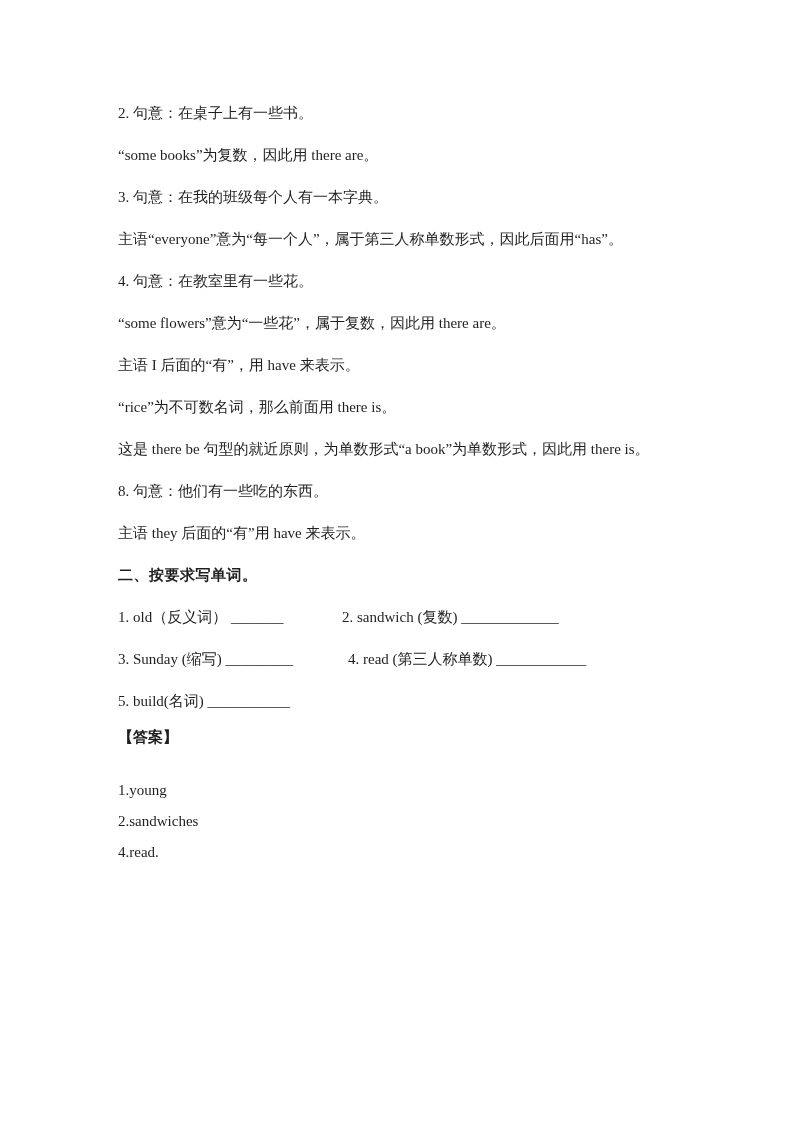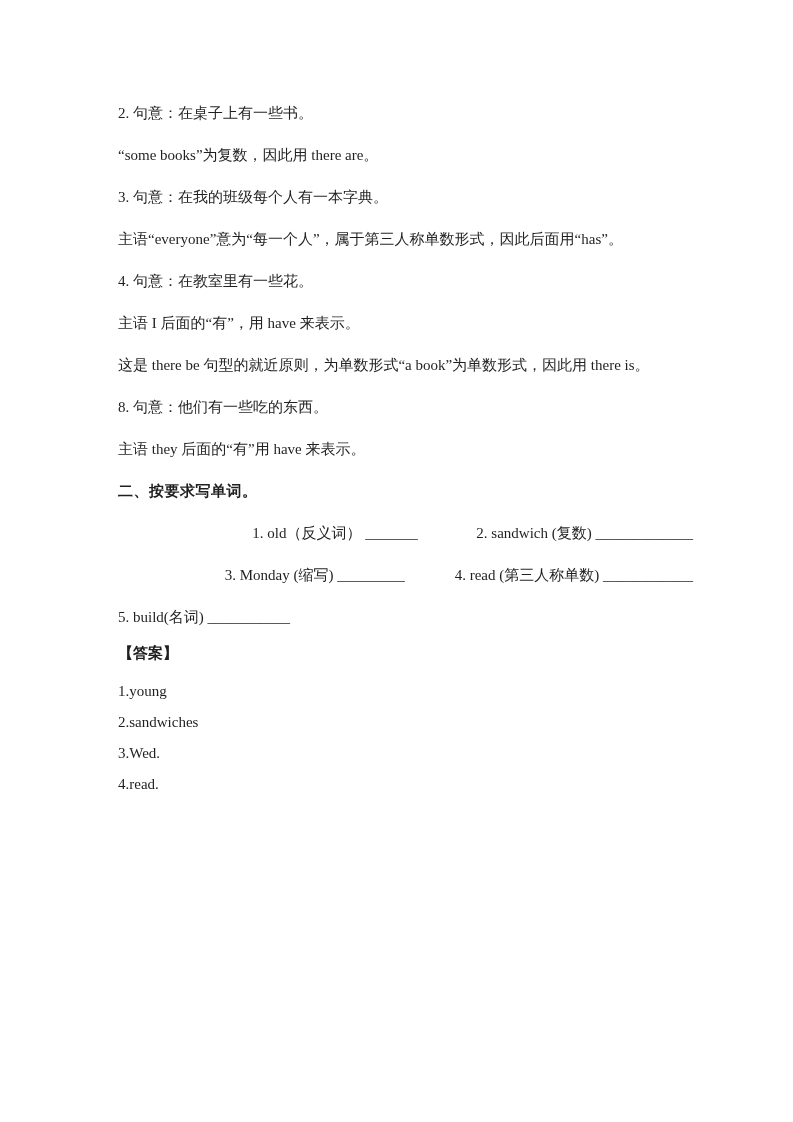--- a/index.html
+++ b/index.html
@@ -69,6 +69,7 @@
   <p class="line">3. 句意：在我的班级每个人有一本字典。</p>
   <p class="line">主语“everyone”意为“每一个人”，属于第三人称单数形式，因此后面用“has”。</p>
   <p class="line">4. 句意：在教室里有一些花。</p>
+  <p class="line">“some flowers”意为“一些花”，属于复数，因此用 there are。</p>
   <p class="line">主语 I 后面的“有”，用 have 来表示。</p>
   <p class="line">这是 there be 句型的就近原则，为单数形式“a book”为单数形式，因此用 there is。</p>
   <p class="line">8. 句意：他们有一些吃的东西。</p>

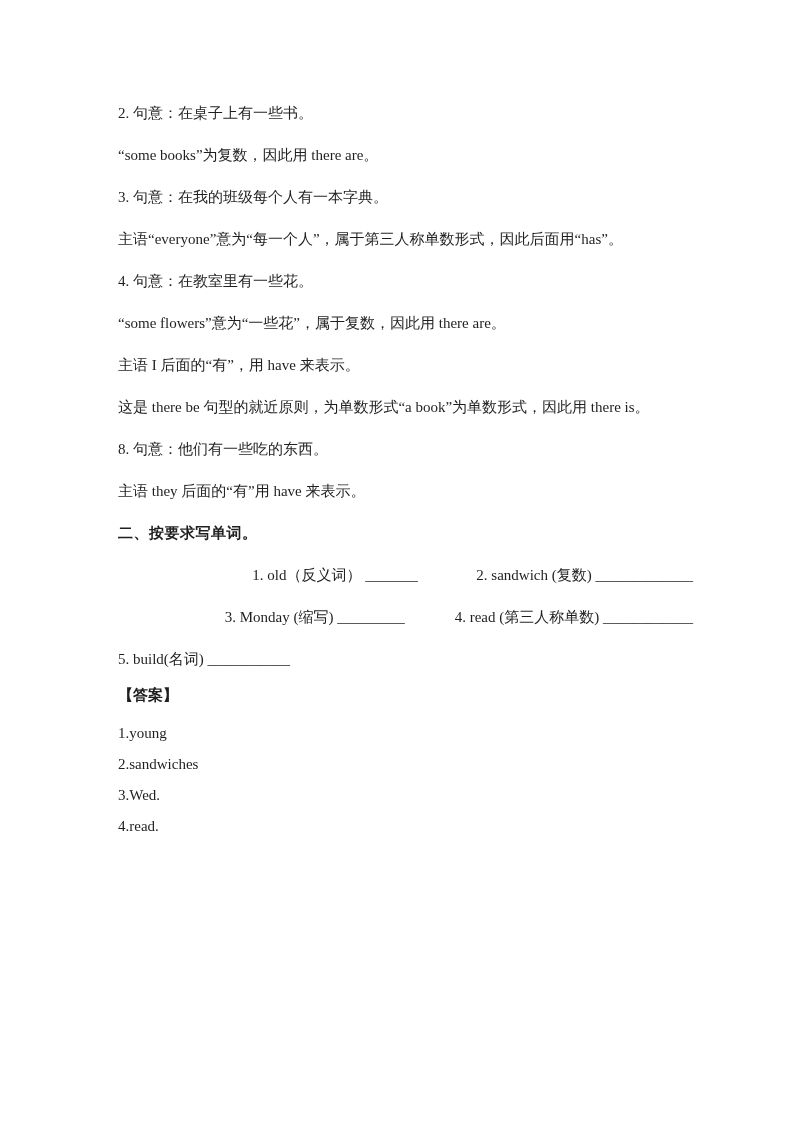--- a/index.html
+++ b/index.html
@@ -71,6 +71,7 @@
   <p class="line">4. 句意：在教室里有一些花。</p>
   <p class="line">“some flowers”意为“一些花”，属于复数，因此用 there are。</p>
   <p class="line">主语 I 后面的“有”，用 have 来表示。</p>
+  <p class="line">“rice”为不可数名词，那么前面用 there is。</p>
   <p class="line">这是 there be 句型的就近原则，为单数形式“a book”为单数形式，因此用 there is。</p>
   <p class="line">8. 句意：他们有一些吃的东西。</p>
   <p class="line">主语 they 后面的“有”用 have 来表示。</p>

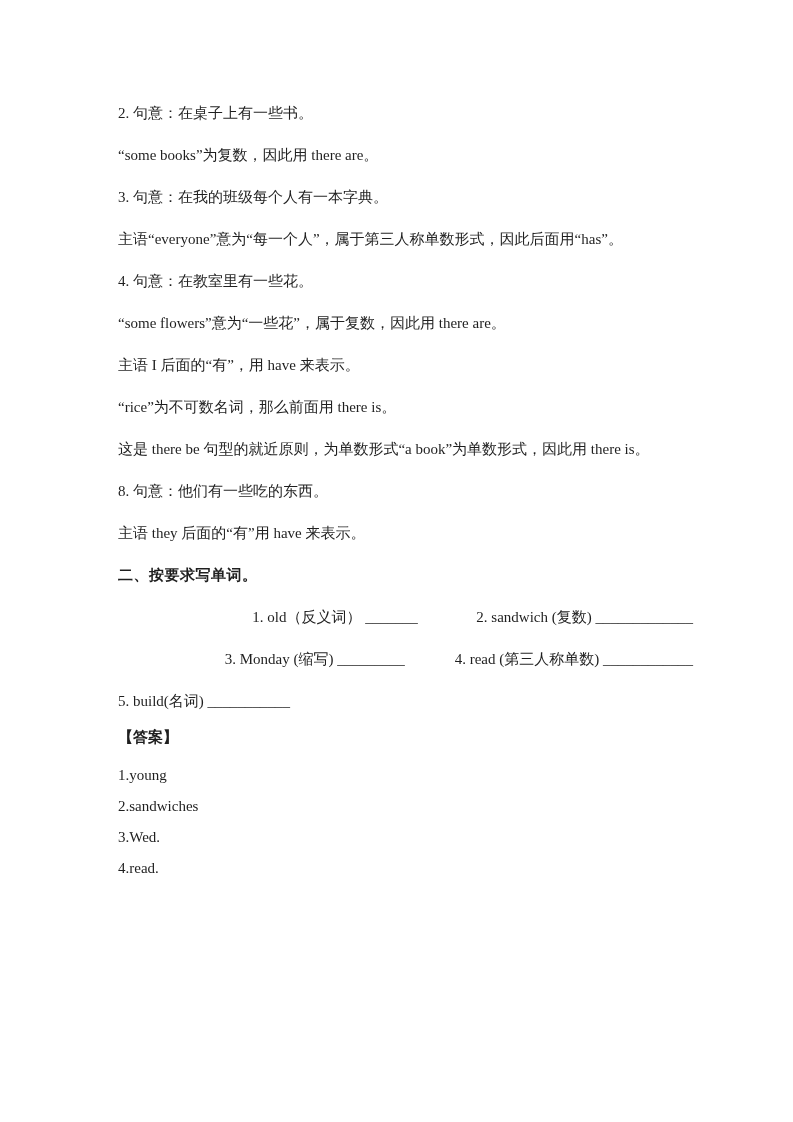--- a/index.html
+++ b/index.html
@@ -36,7 +36,6 @@
     display: flex;
     line-height: 42px;
     white-space: nowrap;
-    justify-content: flex-end;
   }
   .two-col .c1 {
     display: inline-block;

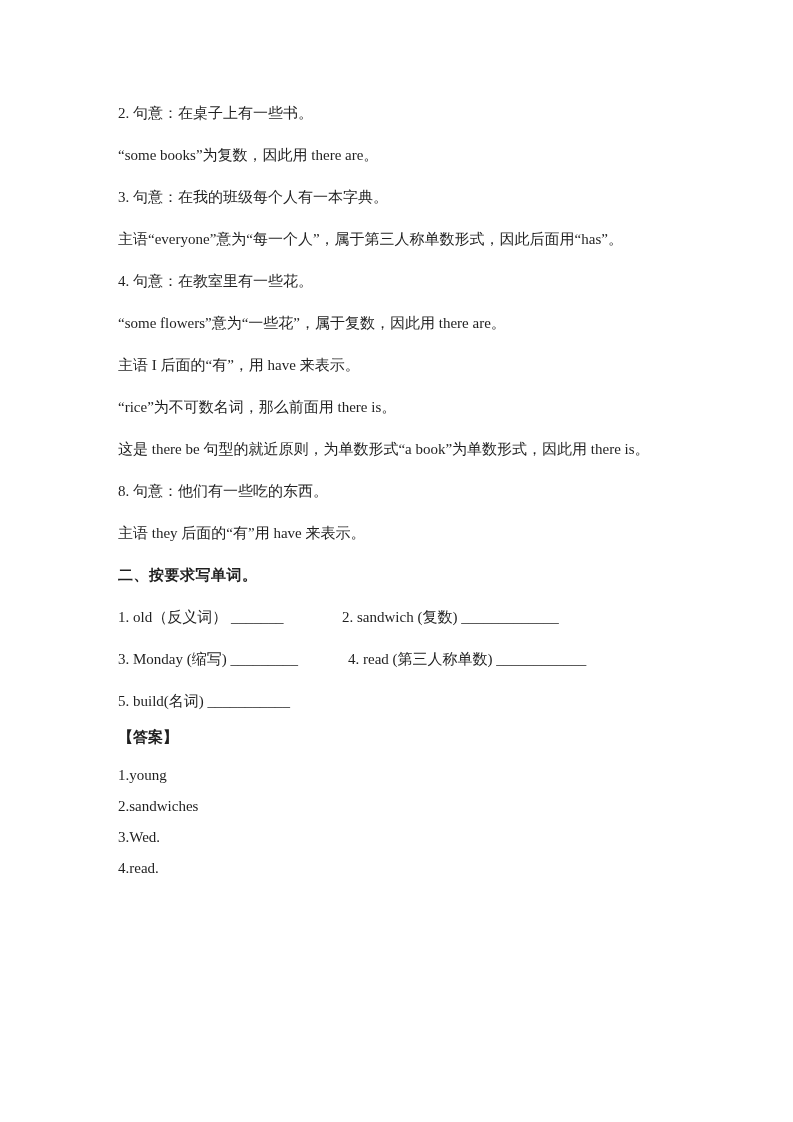--- a/index.html
+++ b/index.html
@@ -83,7 +83,7 @@
   </div>
 
   <div class="two-col row-b">
-    <span class="c1">3. Monday (缩写) _________</span>
+    <span class="c1">3. Sunday (缩写) _________</span>
     <span class="c2">4. read (第三人称单数) ____________</span>
   </div>
 

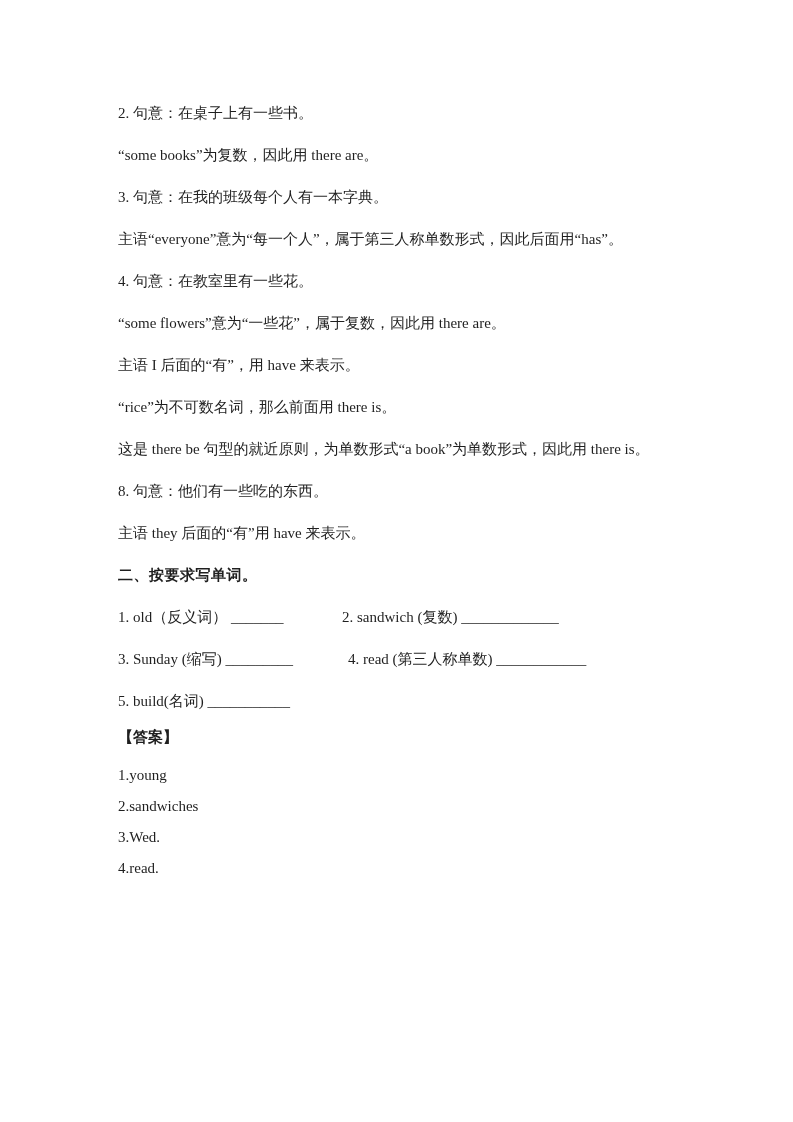--- a/index.html
+++ b/index.html
@@ -50,7 +50,7 @@
     font-weight: bold;
   }
   .answers-list {
-    margin-top: 7px;
+    margin-top: 22px;
   }
   .answer-line {
     margin: 0;

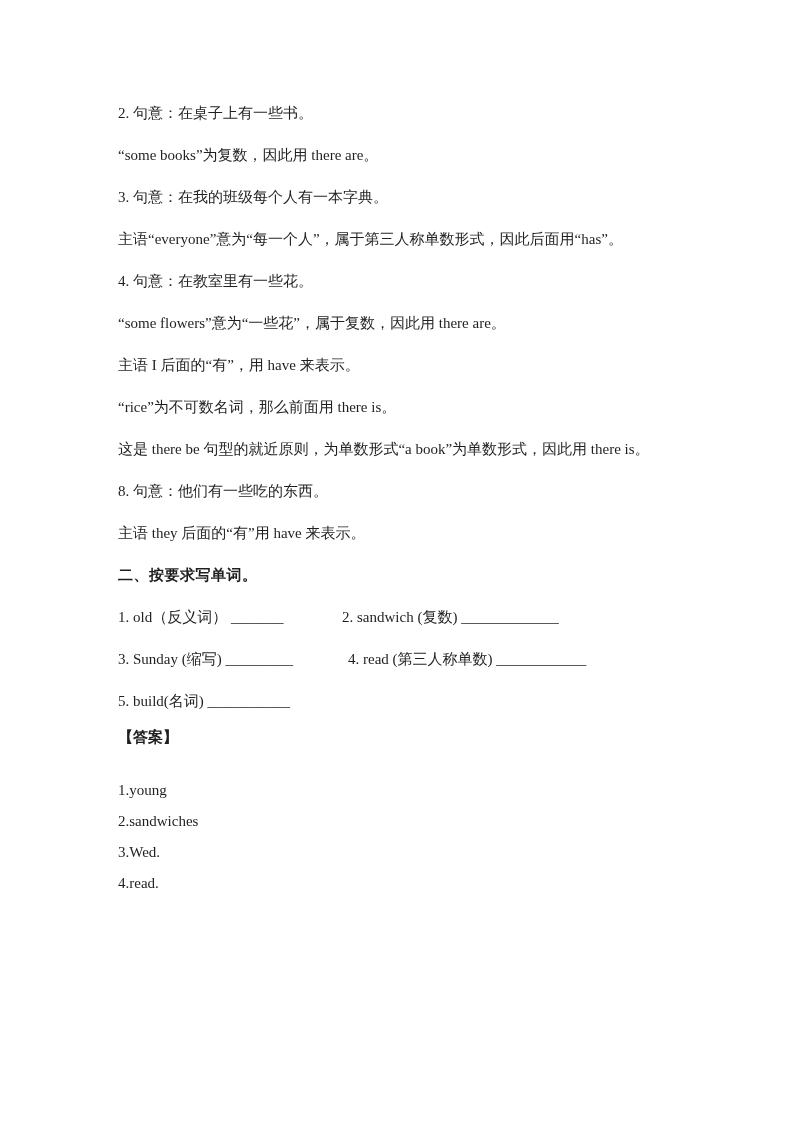--- a/index.html
+++ b/index.html
@@ -94,7 +94,6 @@
   <div class="answers-list">
     <p class="answer-line">1.young</p>
     <p class="answer-line">2.sandwiches</p>
-    <p class="answer-line">3.Wed.</p>
     <p class="answer-line">4.read.</p>
   </div>
 

